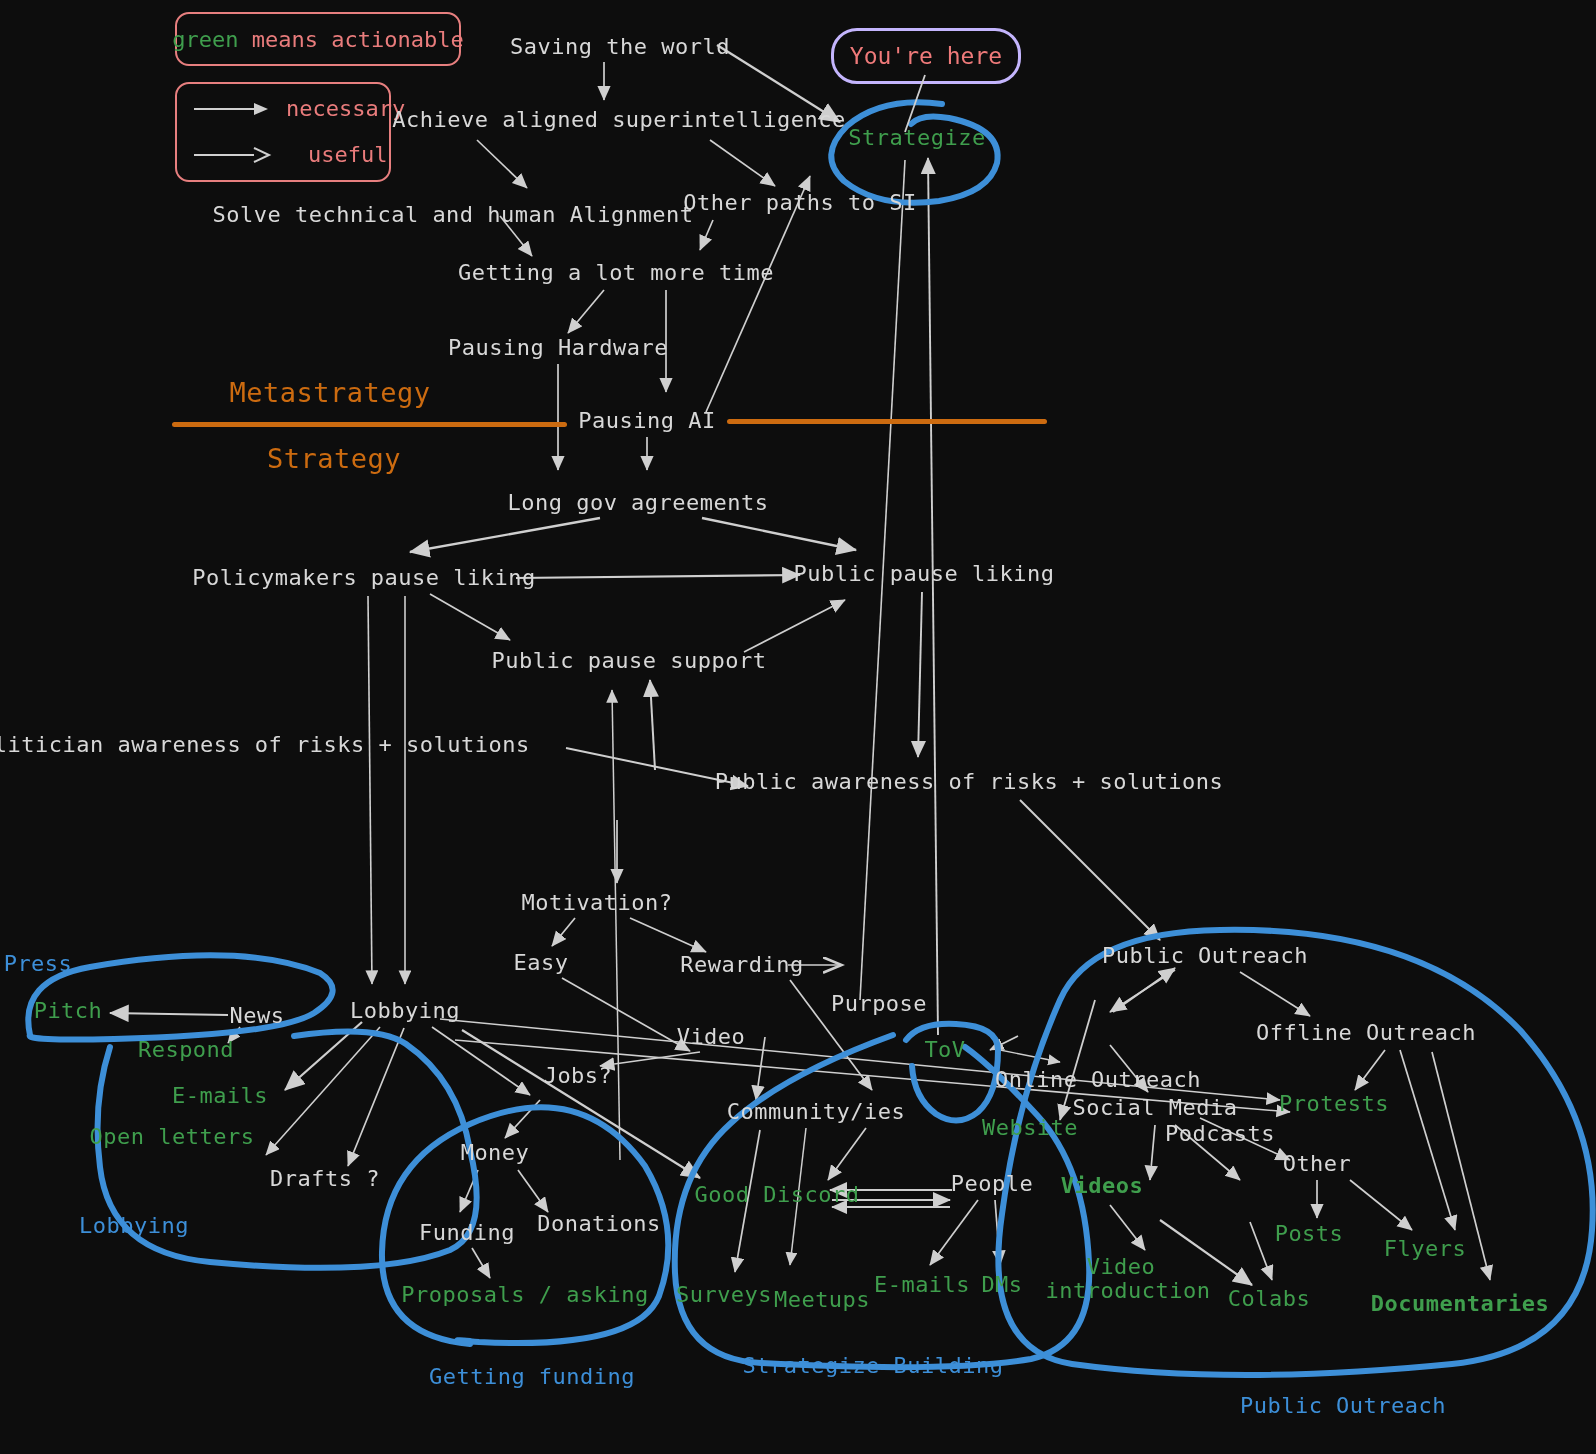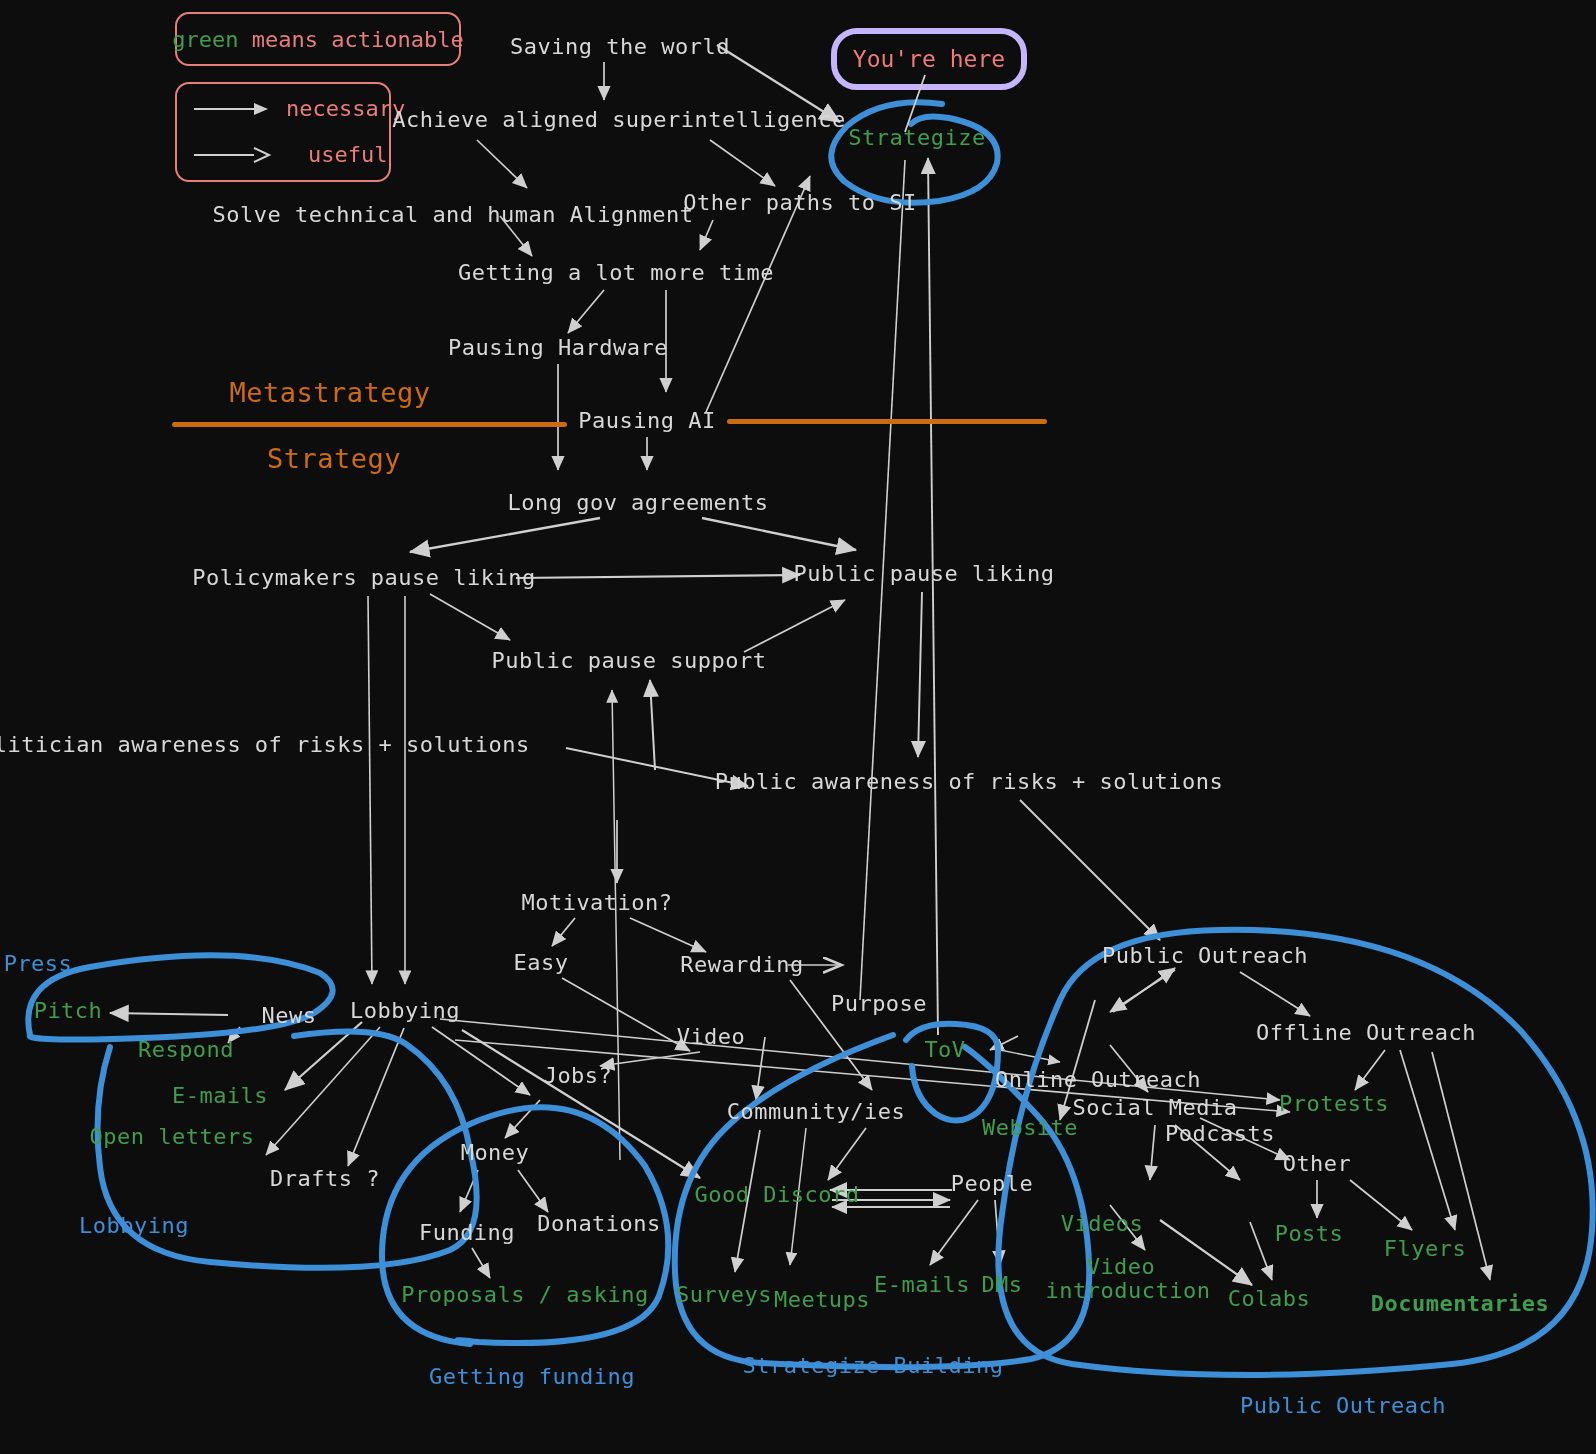--- a/index.html
+++ b/index.html
@@ -15,7 +15,7 @@
              display:flex;align-items:center;justify-content:center;}
   .legend-text{color:#e97c7c;font-size:22px;white-space:nowrap;}
   .legend-green{color:#3f9e4d;}
-  .herebox{position:absolute;border:6px solid #c4b5fd;border-radius:26px;
+  .herebox{position:absolute;border:3px solid #c4b5fd;border-radius:26px;
            display:flex;align-items:center;justify-content:center;}
   .here-text{color:#ef7a7a;font-size:23px;}
   .divline{position:absolute;height:5px;background:#cc6b10;border-radius:3px;}

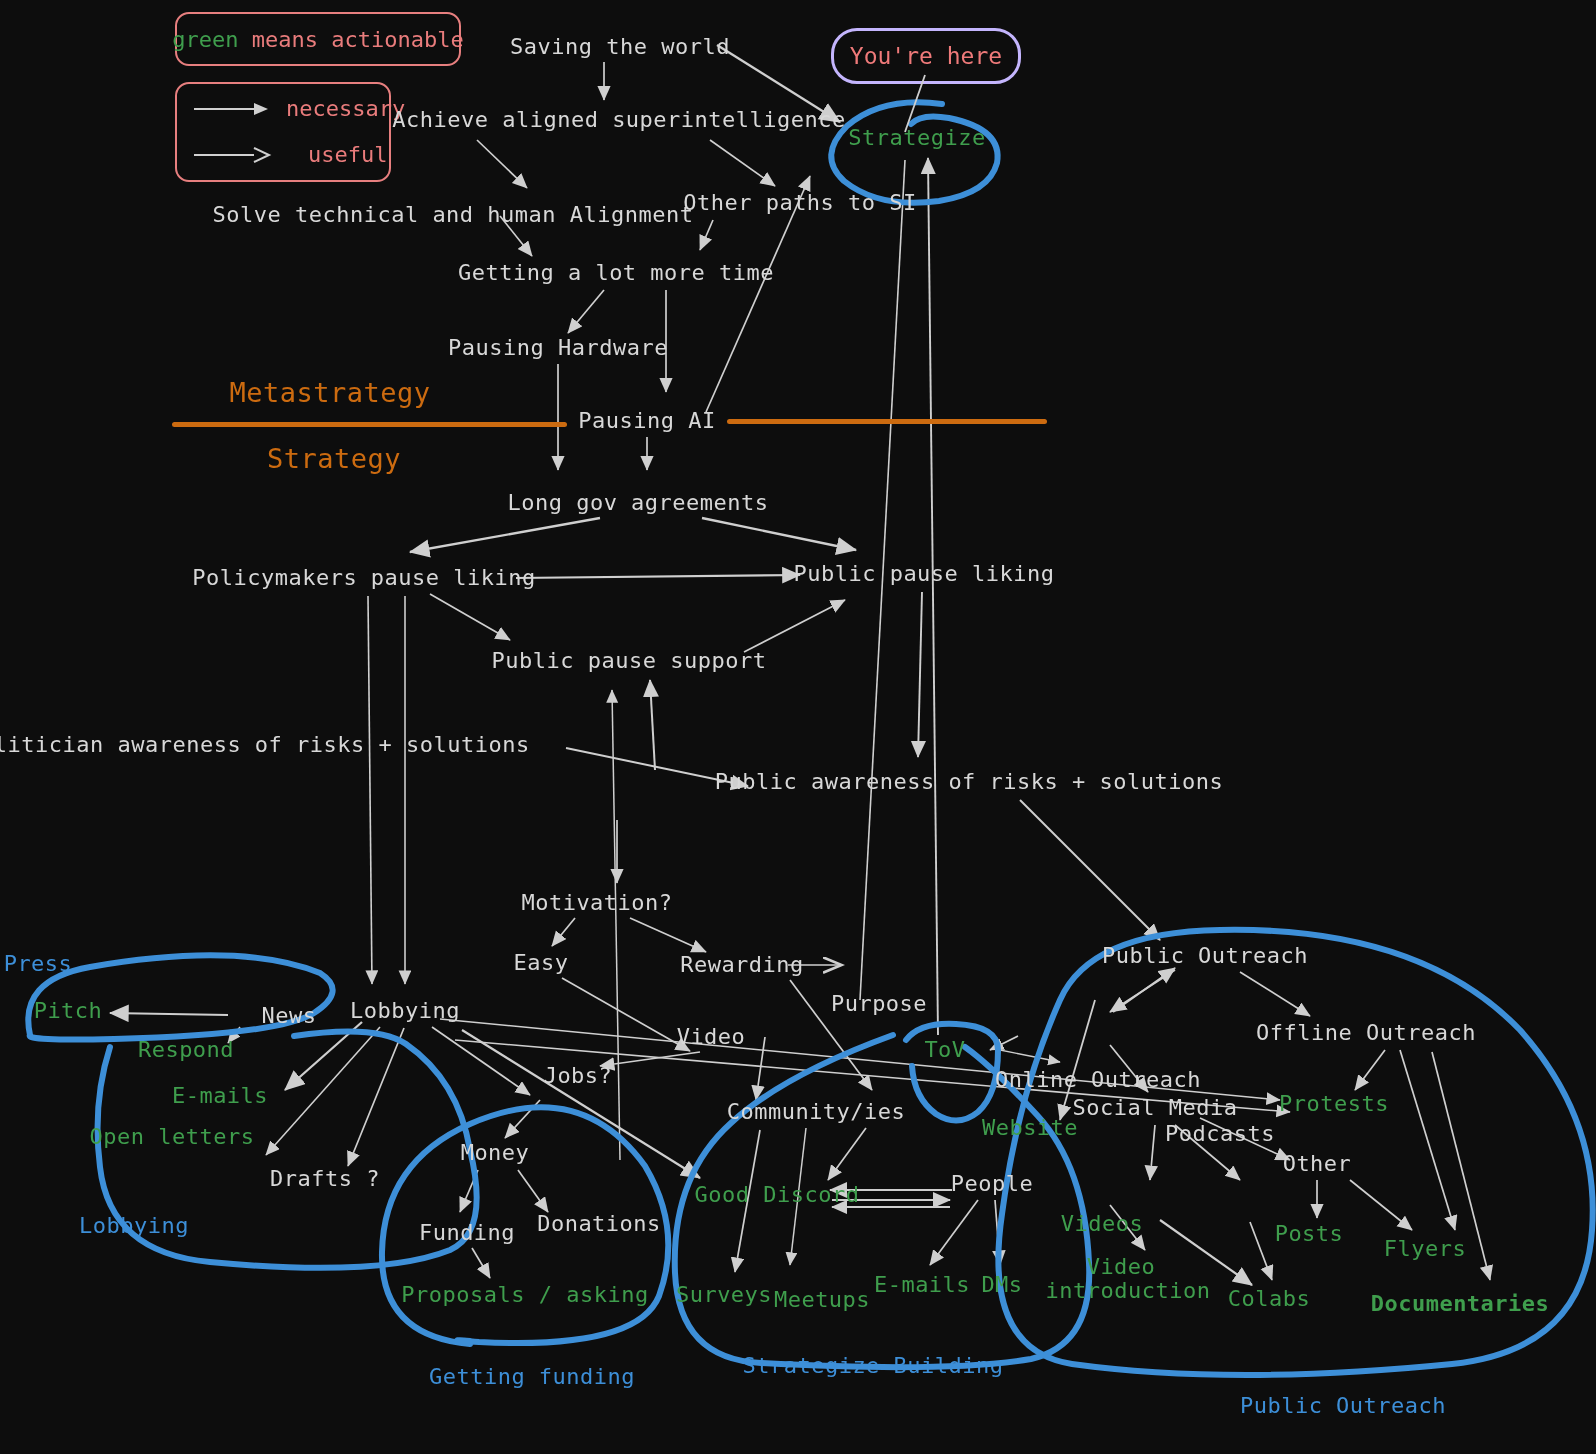--- a/index.html
+++ b/index.html
@@ -194,7 +194,7 @@
       <div class="node" style="left: 879px; top: 1004px;">Purpose</div>
       <div class="node" style="left: 711px; top: 1037px;">Video</div>
       <div class="node" style="left: 578px; top: 1076px;">Jobs?</div>
-      <div class="node" style="left: 257px; top: 1016px; margin-left: 32px;">News</div>
+      <div class="node" style="left: 257px; top: 1016px;">News</div>
       <div class="node green" style="left: 68px; top: 1011px;">Pitch</div>
       <div class="node green" style="left: 186px; top: 1050px;">Respond</div>
       <div class="node" style="left: 405px; top: 1011px;">Lobbying</div>

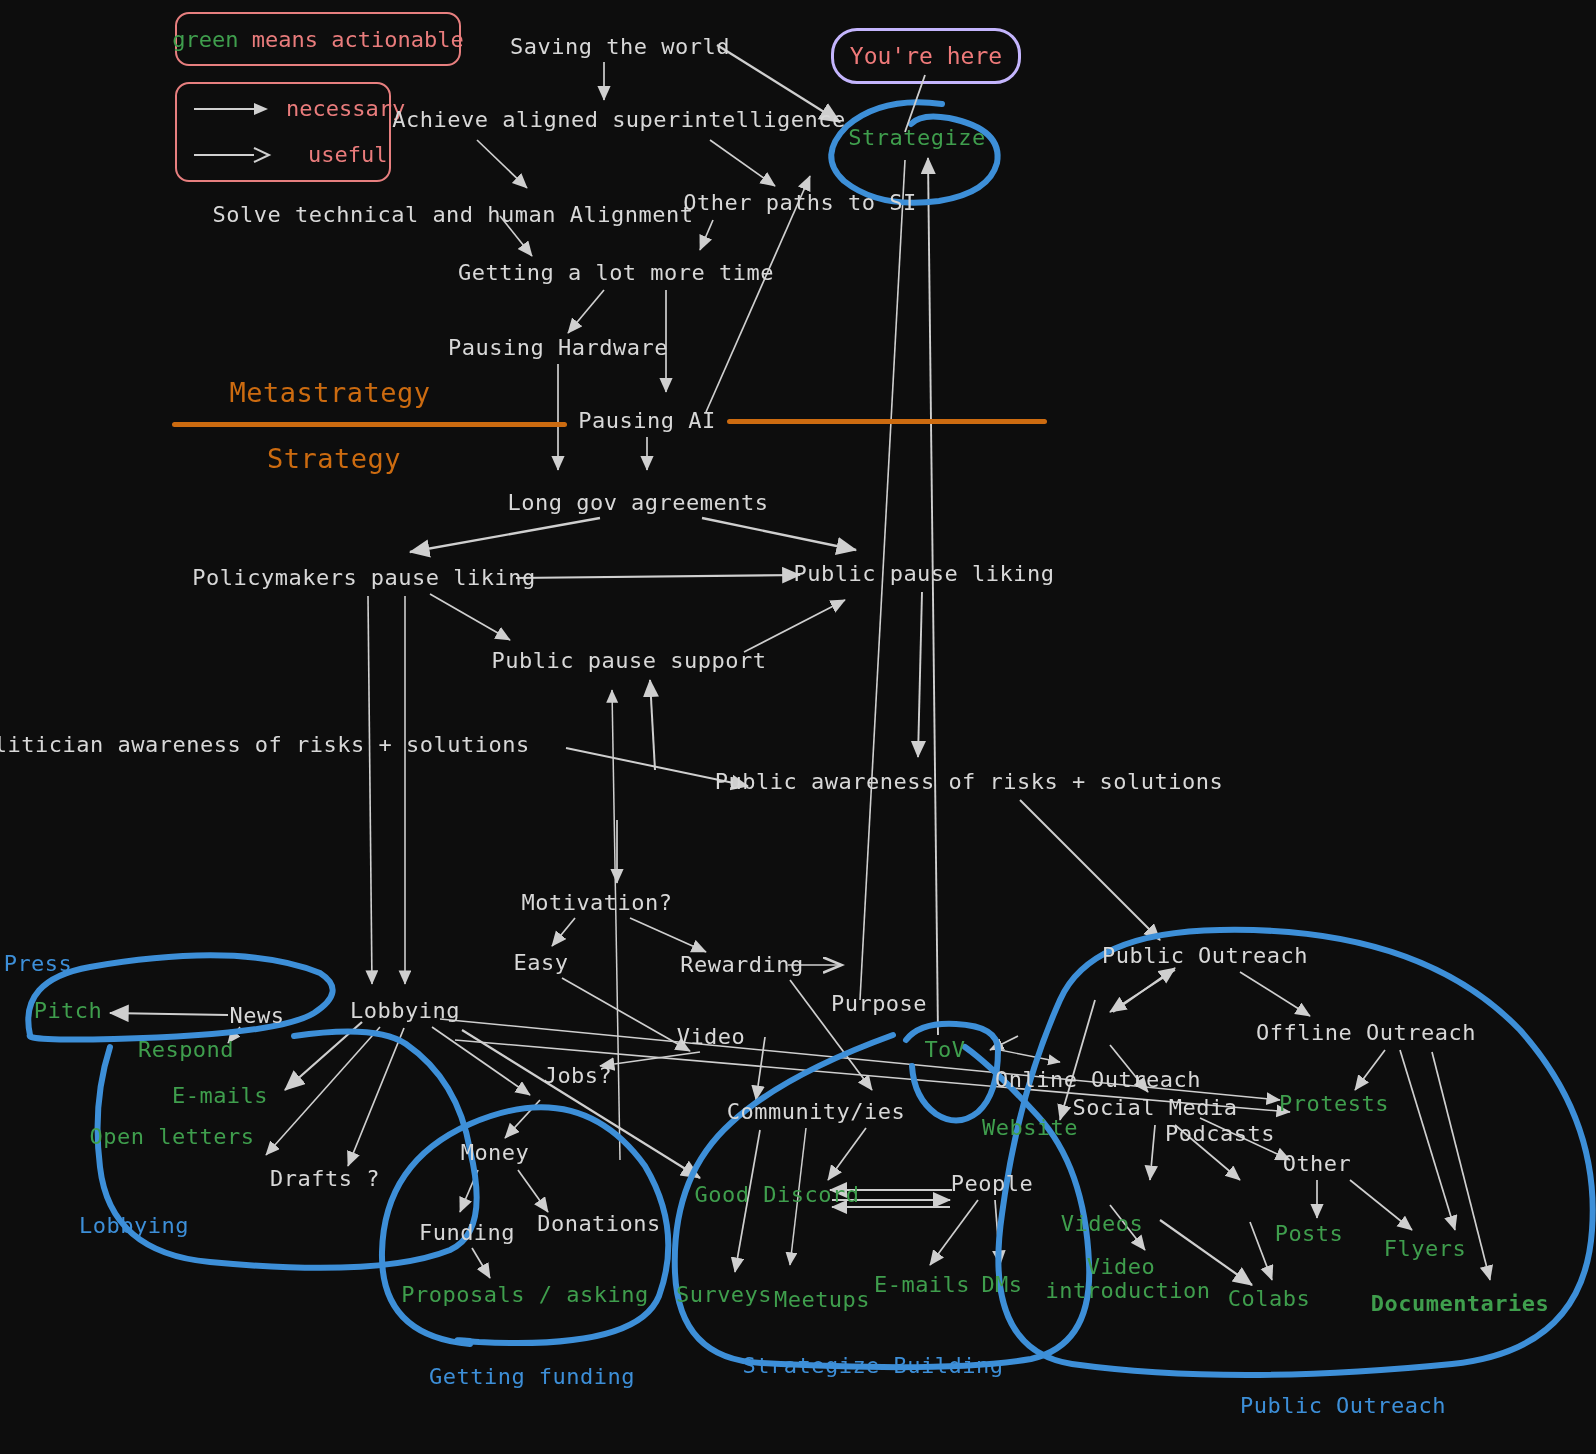--- a/index.html
+++ b/index.html
@@ -218,7 +218,7 @@
       <div class="node" style="left: 1098px; top: 1080px;">Online Outreach</div>
       <div class="node" style="left: 1366px; top: 1033px;">Offline Outreach</div>
       <div class="node" style="left: 1155px; top: 1108px;">Social Media</div>
-      <div class="node green" style="left: 1102px; top: 1224px;">Videos</div>
+      <div class="node green" style="left: 1102px; top: 1186px; font-weight: bold;">Videos</div>
       <div class="node" style="left: 1220px; top: 1134px;">Podcasts</div>
       <div class="node green" style="left: 1334px; top: 1104px;">Protests</div>
       <div class="node" style="left: 1317px; top: 1164px;">Other</div>

